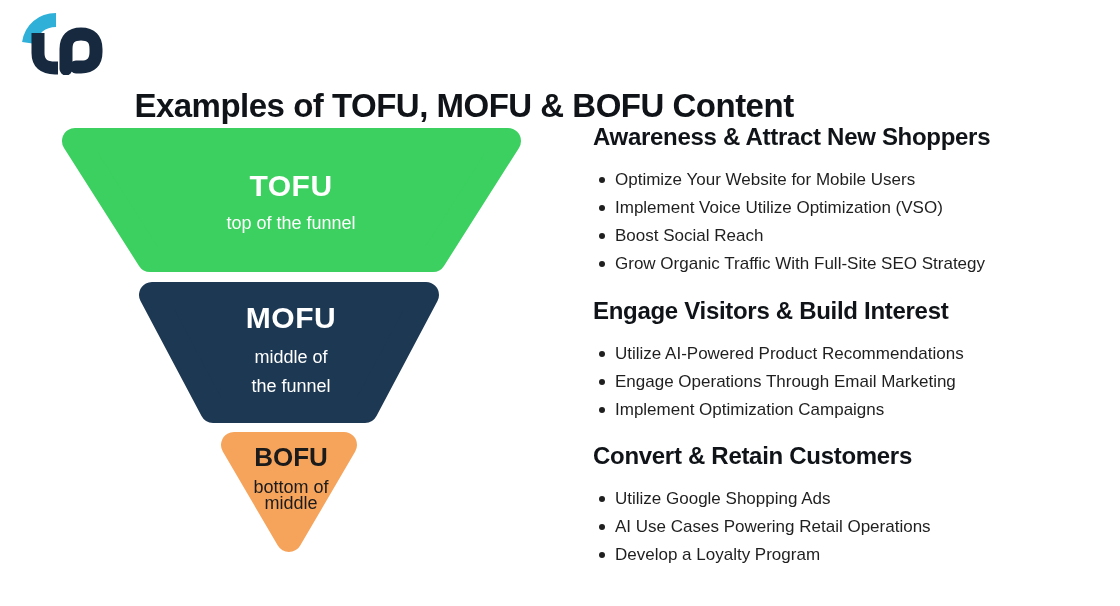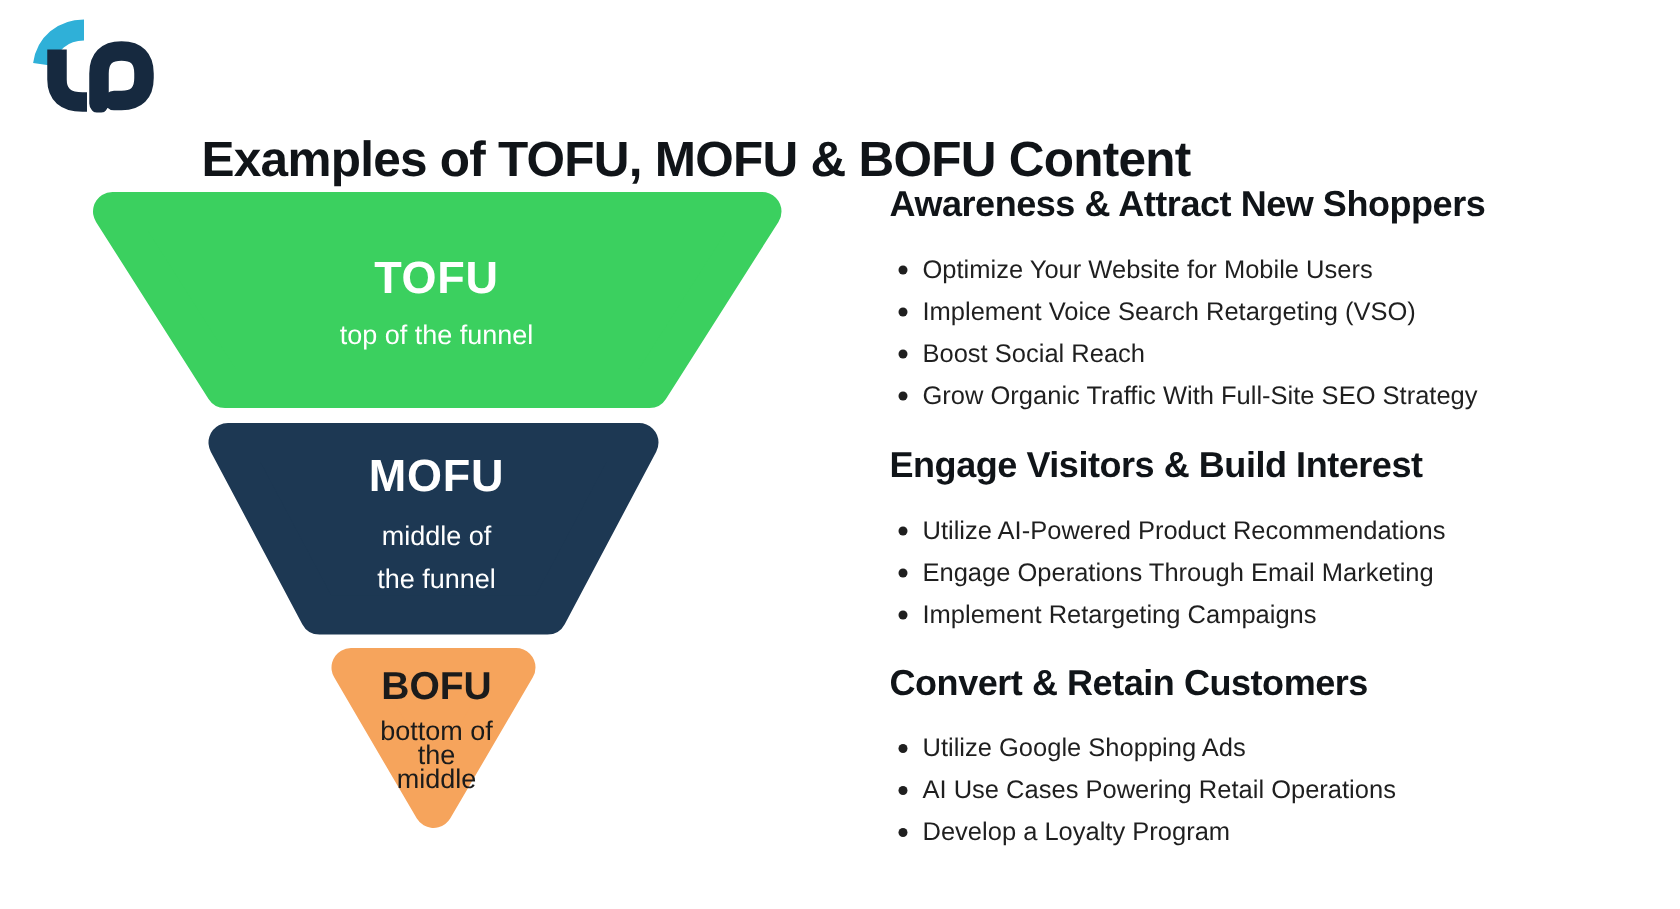--- a/index.html
+++ b/index.html
@@ -94,7 +94,7 @@
     <h3>Awareness &amp; Attract New Shoppers</h3>
     <ul>
       <li>Optimize Your Website for Mobile Users</li>
-      <li>Implement Voice Search Retargeting (VSO)</li>
+      <li>Implement Voice Utilize Optimization (VSO)</li>
       <li>Boost Social Reach</li>
       <li>Grow Organic Traffic With Full-Site SEO Strategy</li>
     </ul>

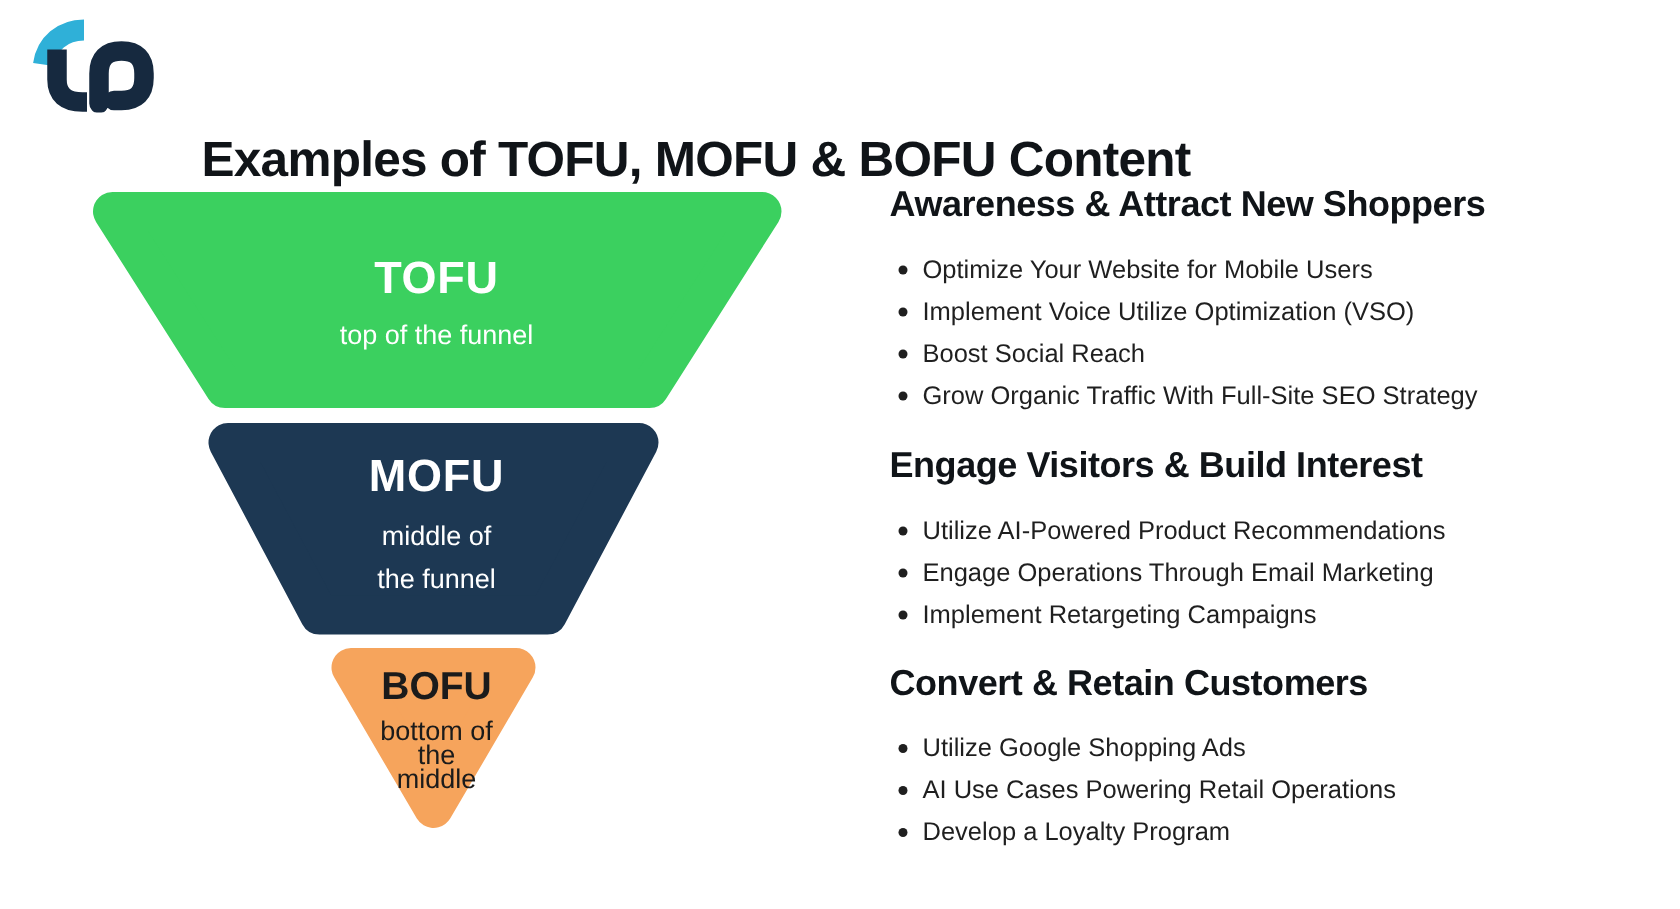--- a/index.html
+++ b/index.html
@@ -105,7 +105,7 @@
     <ul>
       <li>Utilize AI-Powered Product Recommendations</li>
       <li>Engage Operations Through Email Marketing</li>
-      <li>Implement Retargeting Campaigns</li>
+      <li>Implement Optimization Campaigns</li>
     </ul>
   </div>
 

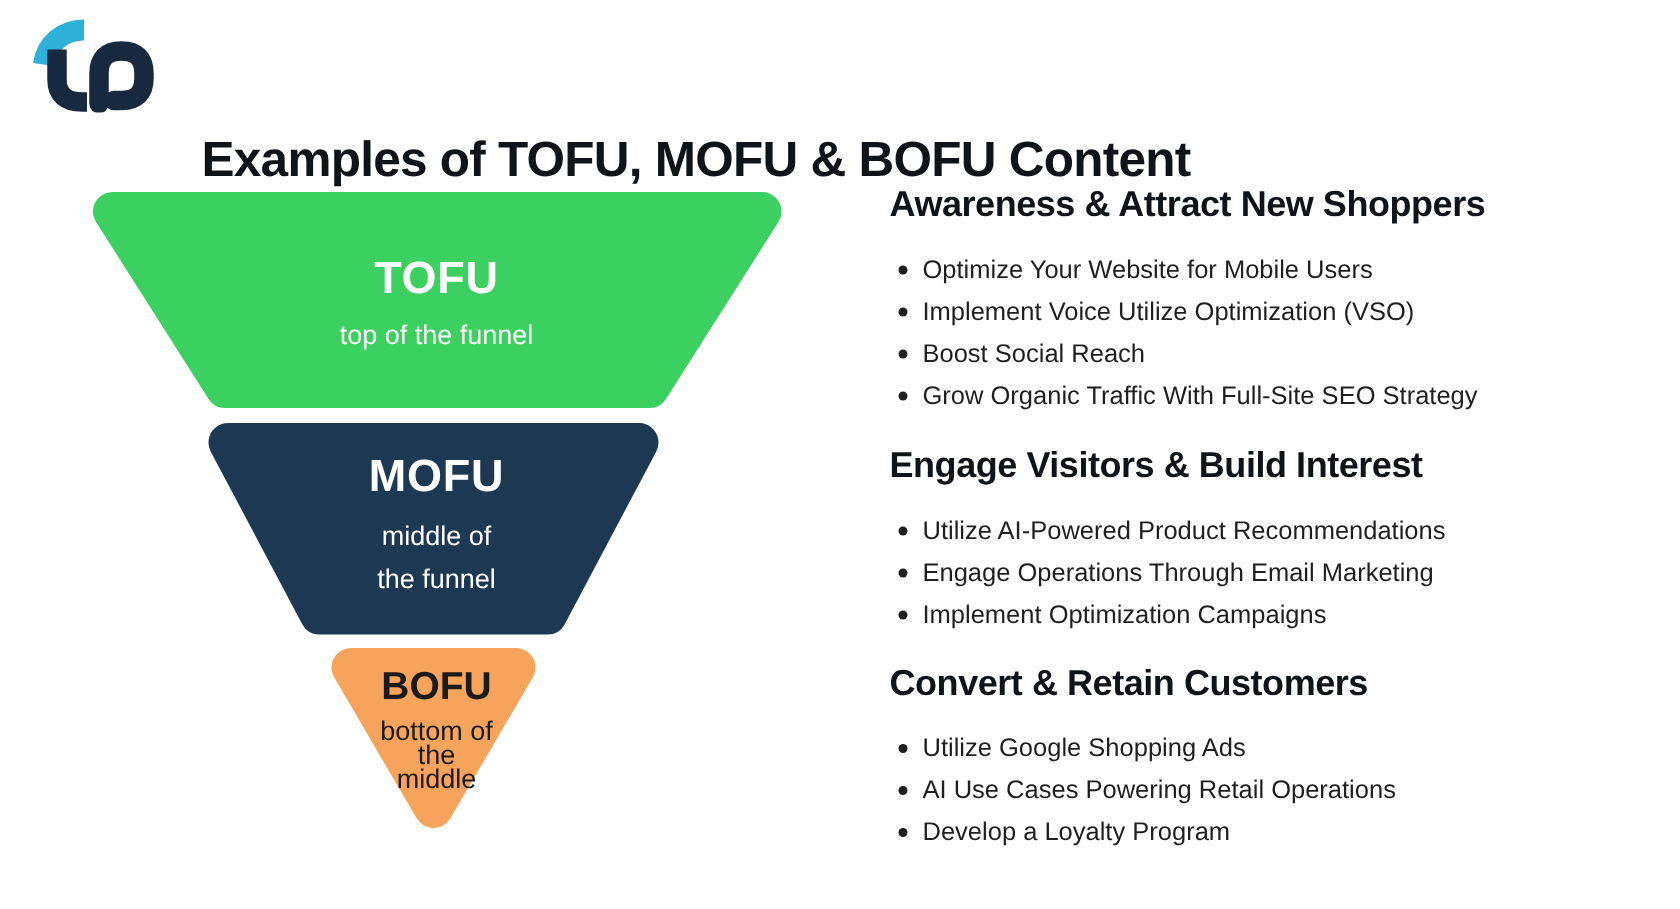--- a/index.html
+++ b/index.html
@@ -86,7 +86,6 @@
   <div id="bofu-label" class="funnel-text stage-label">BOFU</div>
   <div id="bofu-sub" class="funnel-text stage-sub">
     <div>bottom of</div>
-    <div>the</div>
     <div>middle</div>
   </div>
 

